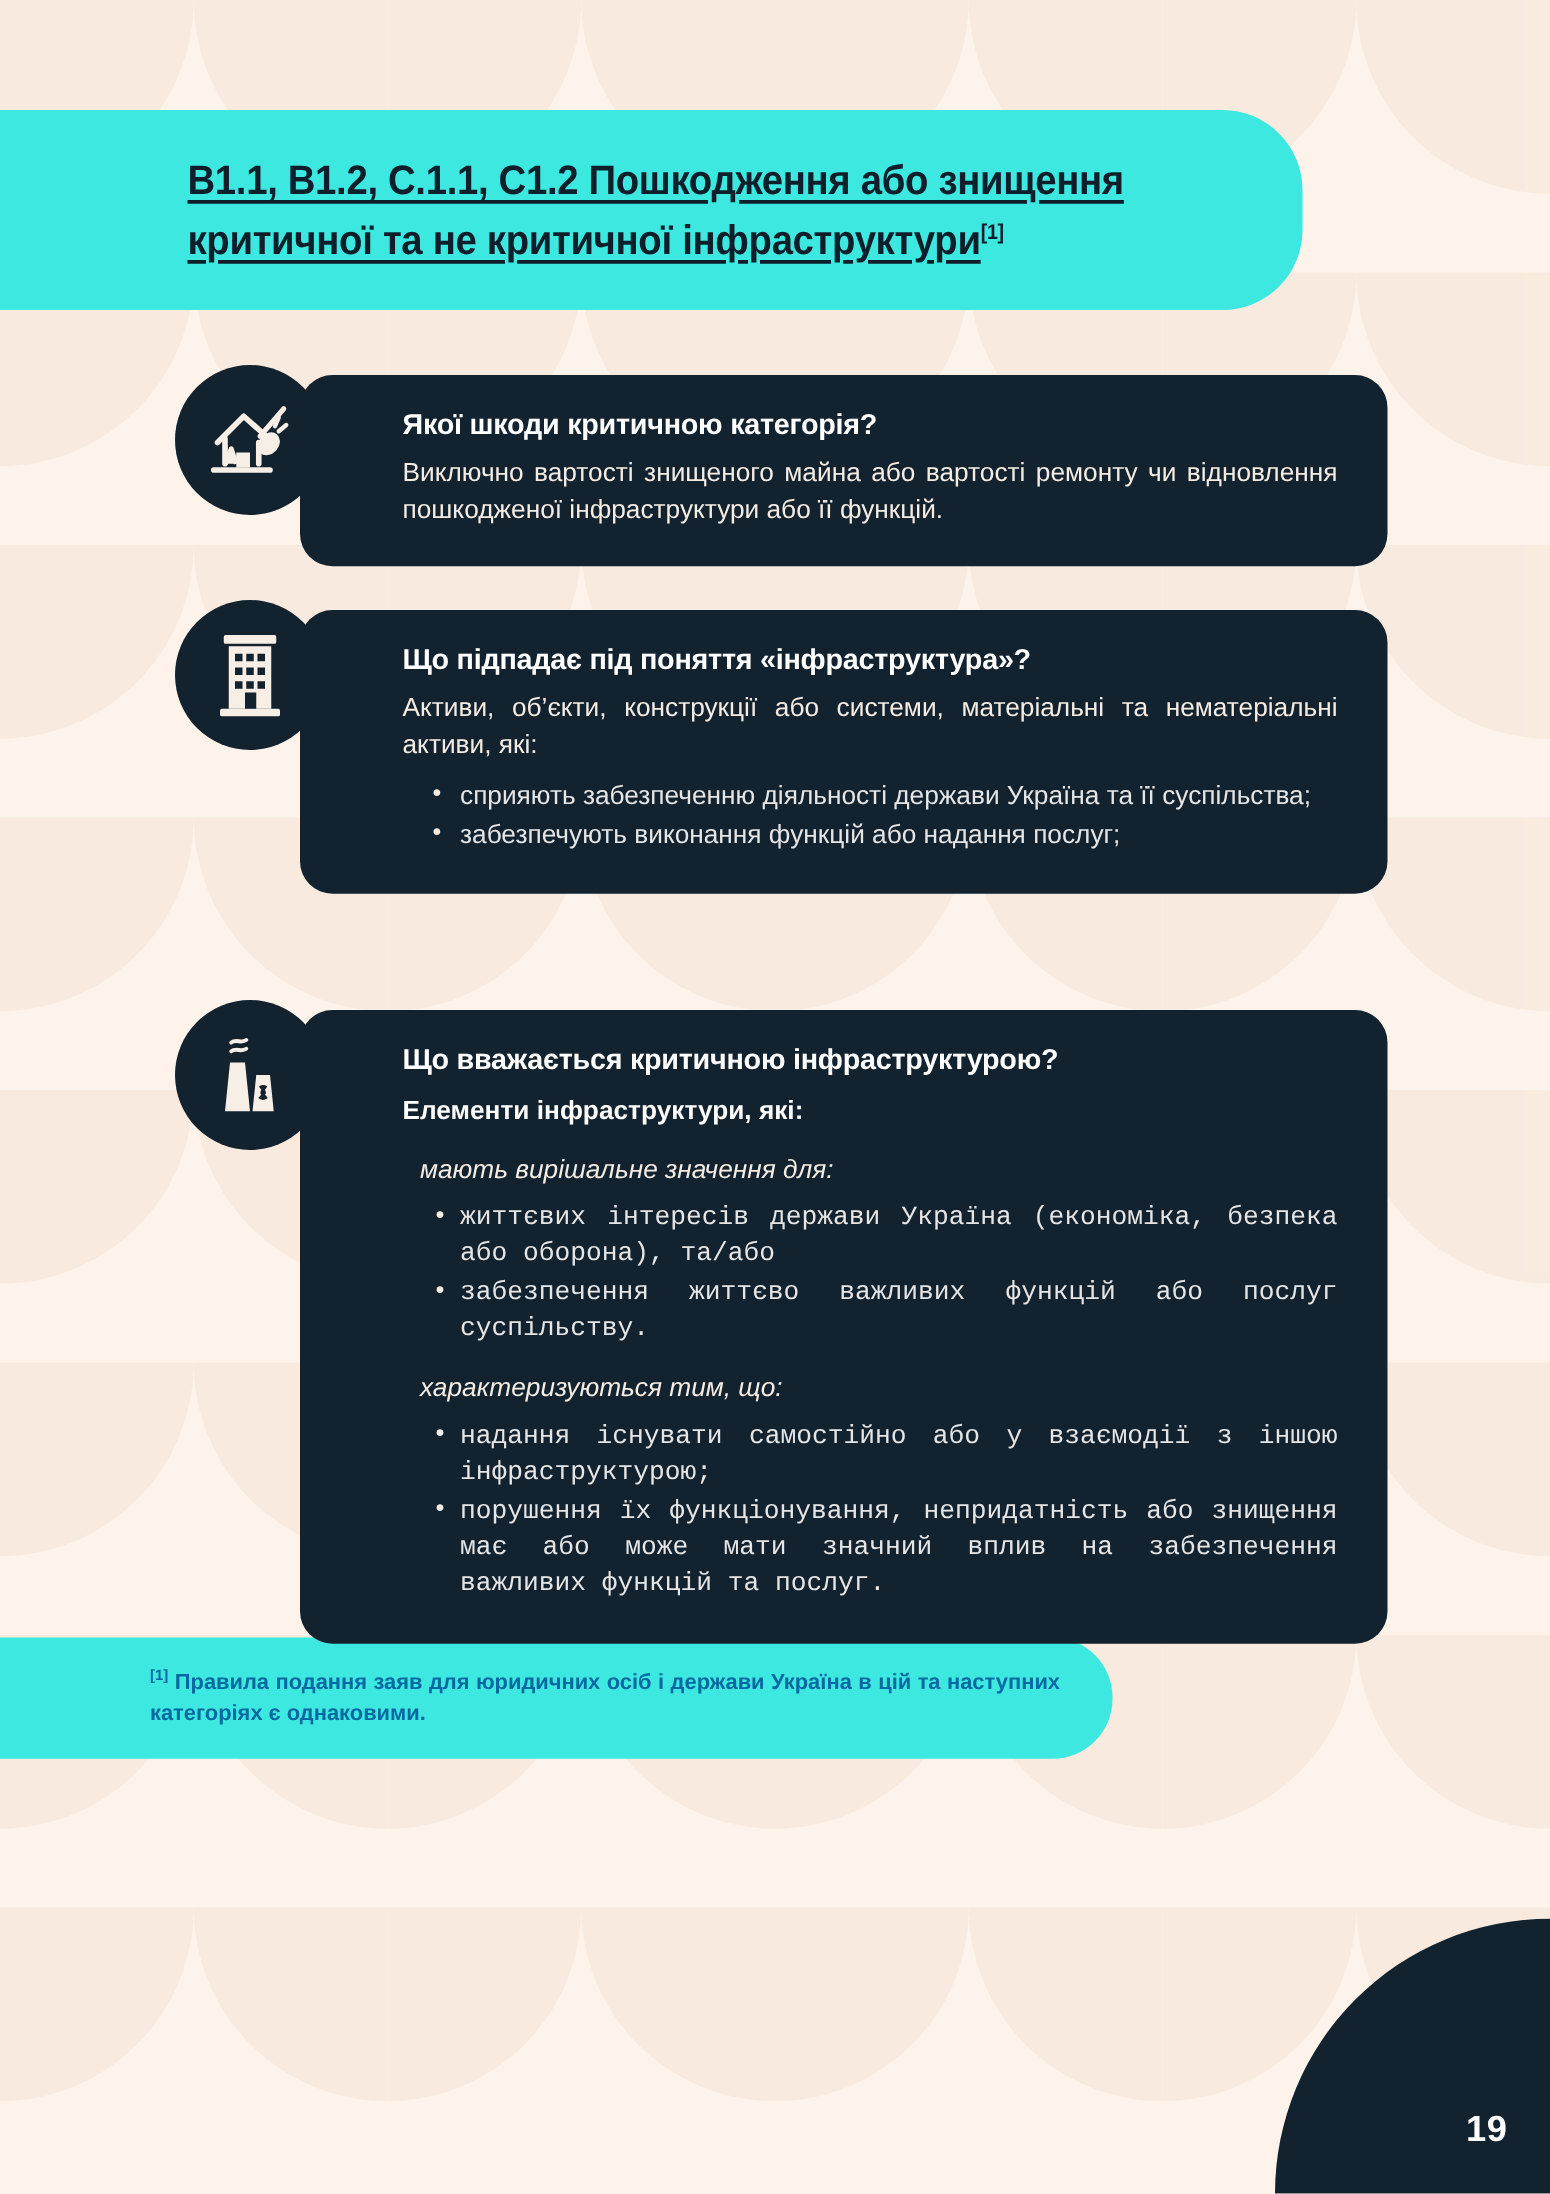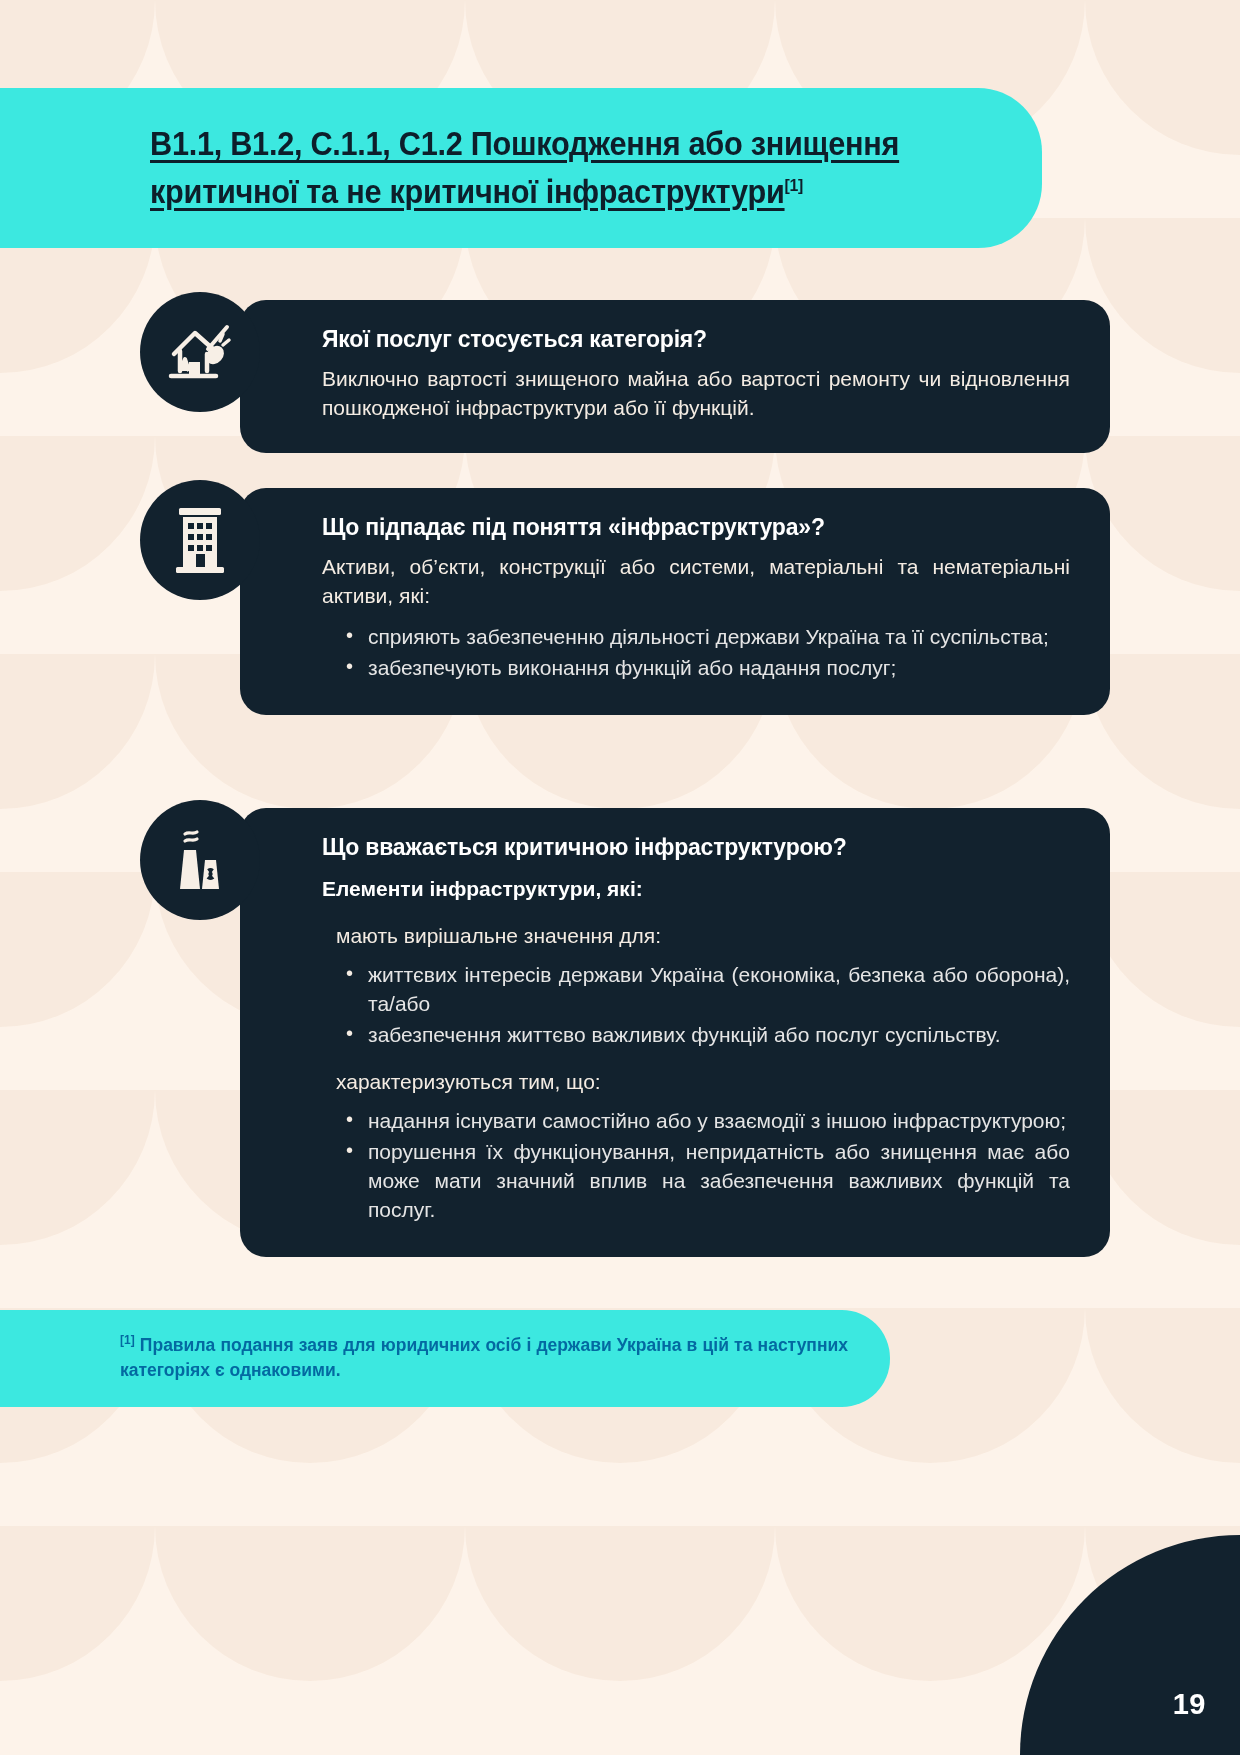--- a/index.html
+++ b/index.html
@@ -294,7 +294,7 @@
 
   <div class="card" id="card-1">
     <div class="card-body">
-      <h2 class="card-title">Якої послуг стосується категорія?</h2>
+      <h2 class="card-title">Якої шкоди критичною категорія?</h2>
       <p class="card-text">Виключно вартості знищеного майна або вартості ремонту чи відновлення пошкодженої інфраструктури або її функцій.</p>
     </div>
     <div class="card-icon">

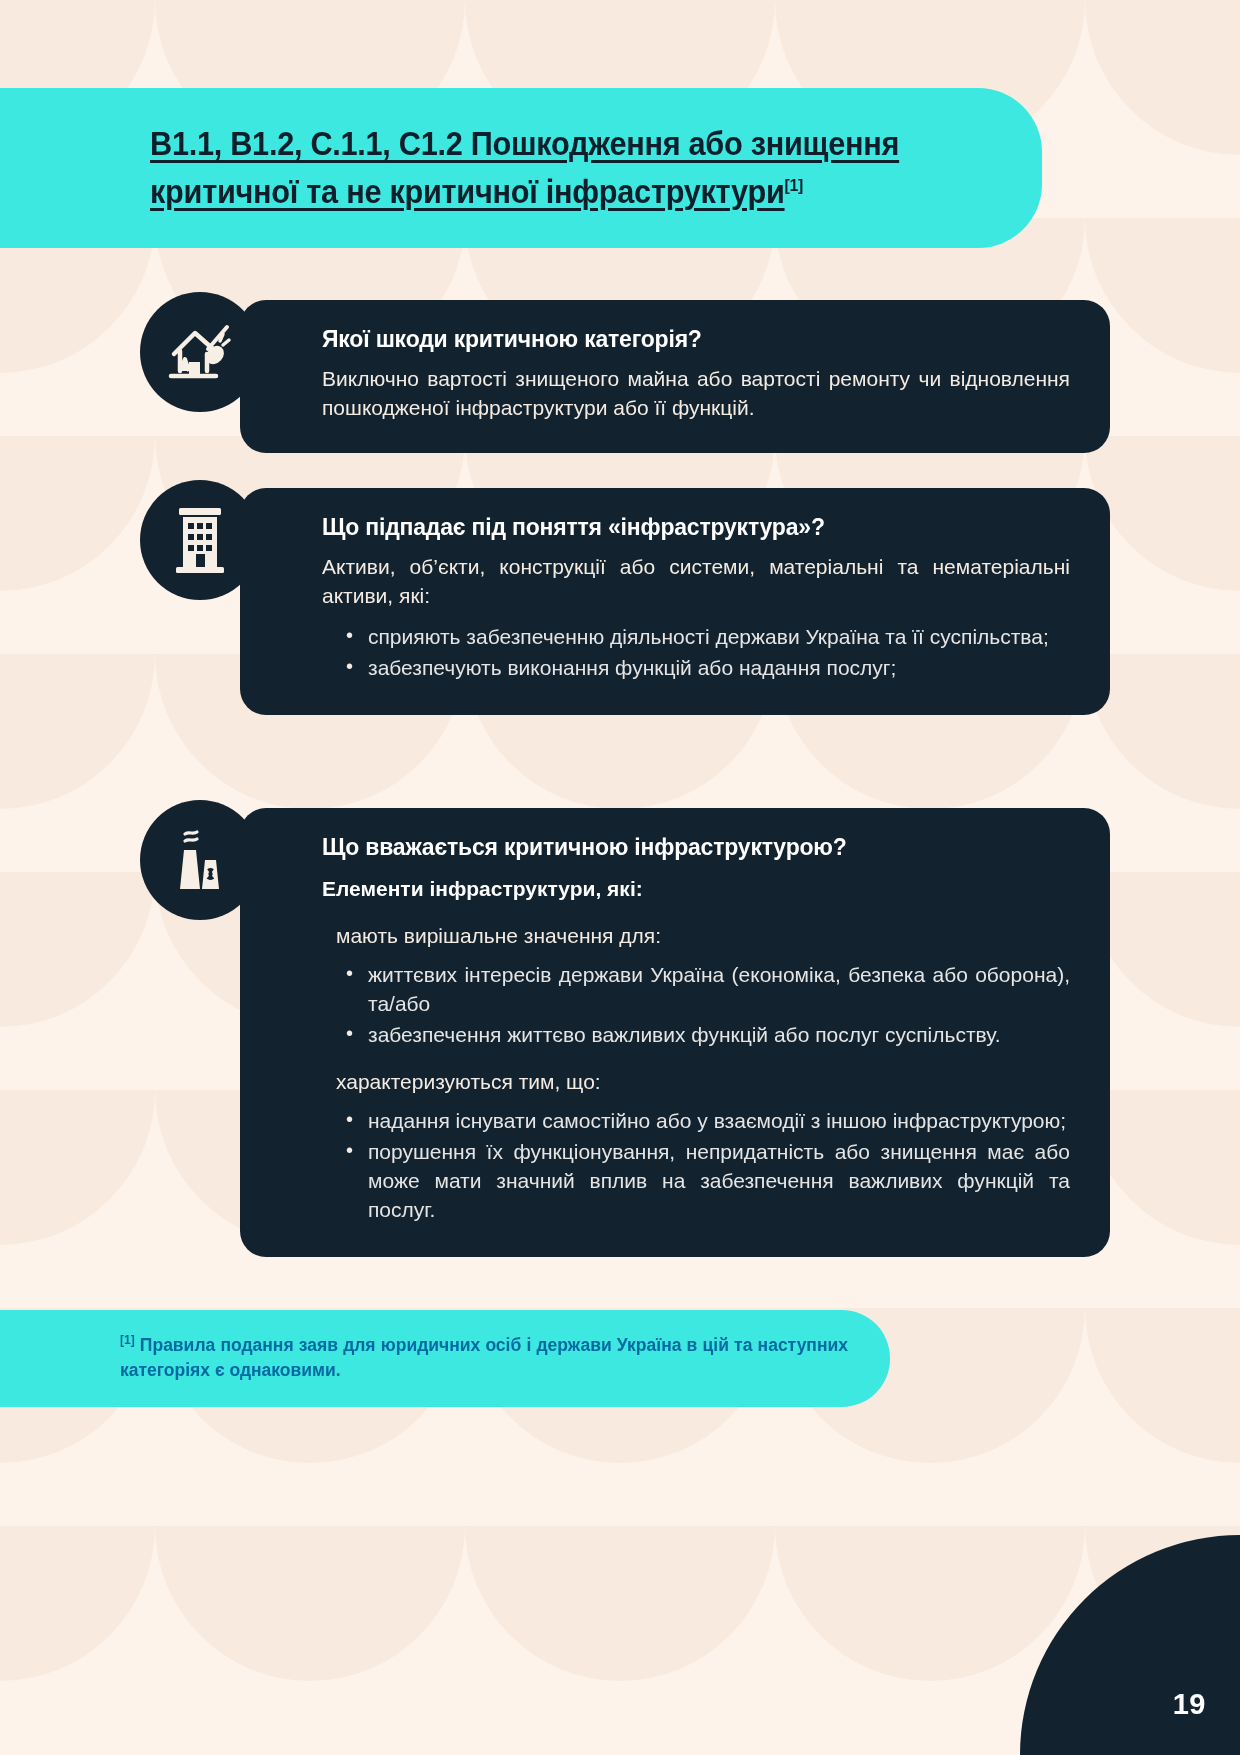--- a/index.html
+++ b/index.html
@@ -124,6 +124,7 @@
     font-size: 21px;
     line-height: 1.38;
     margin: 18px 0 10px 14px;
+    font-style: italic;
     color: #f4ece3;
   }
   ul.card-list {

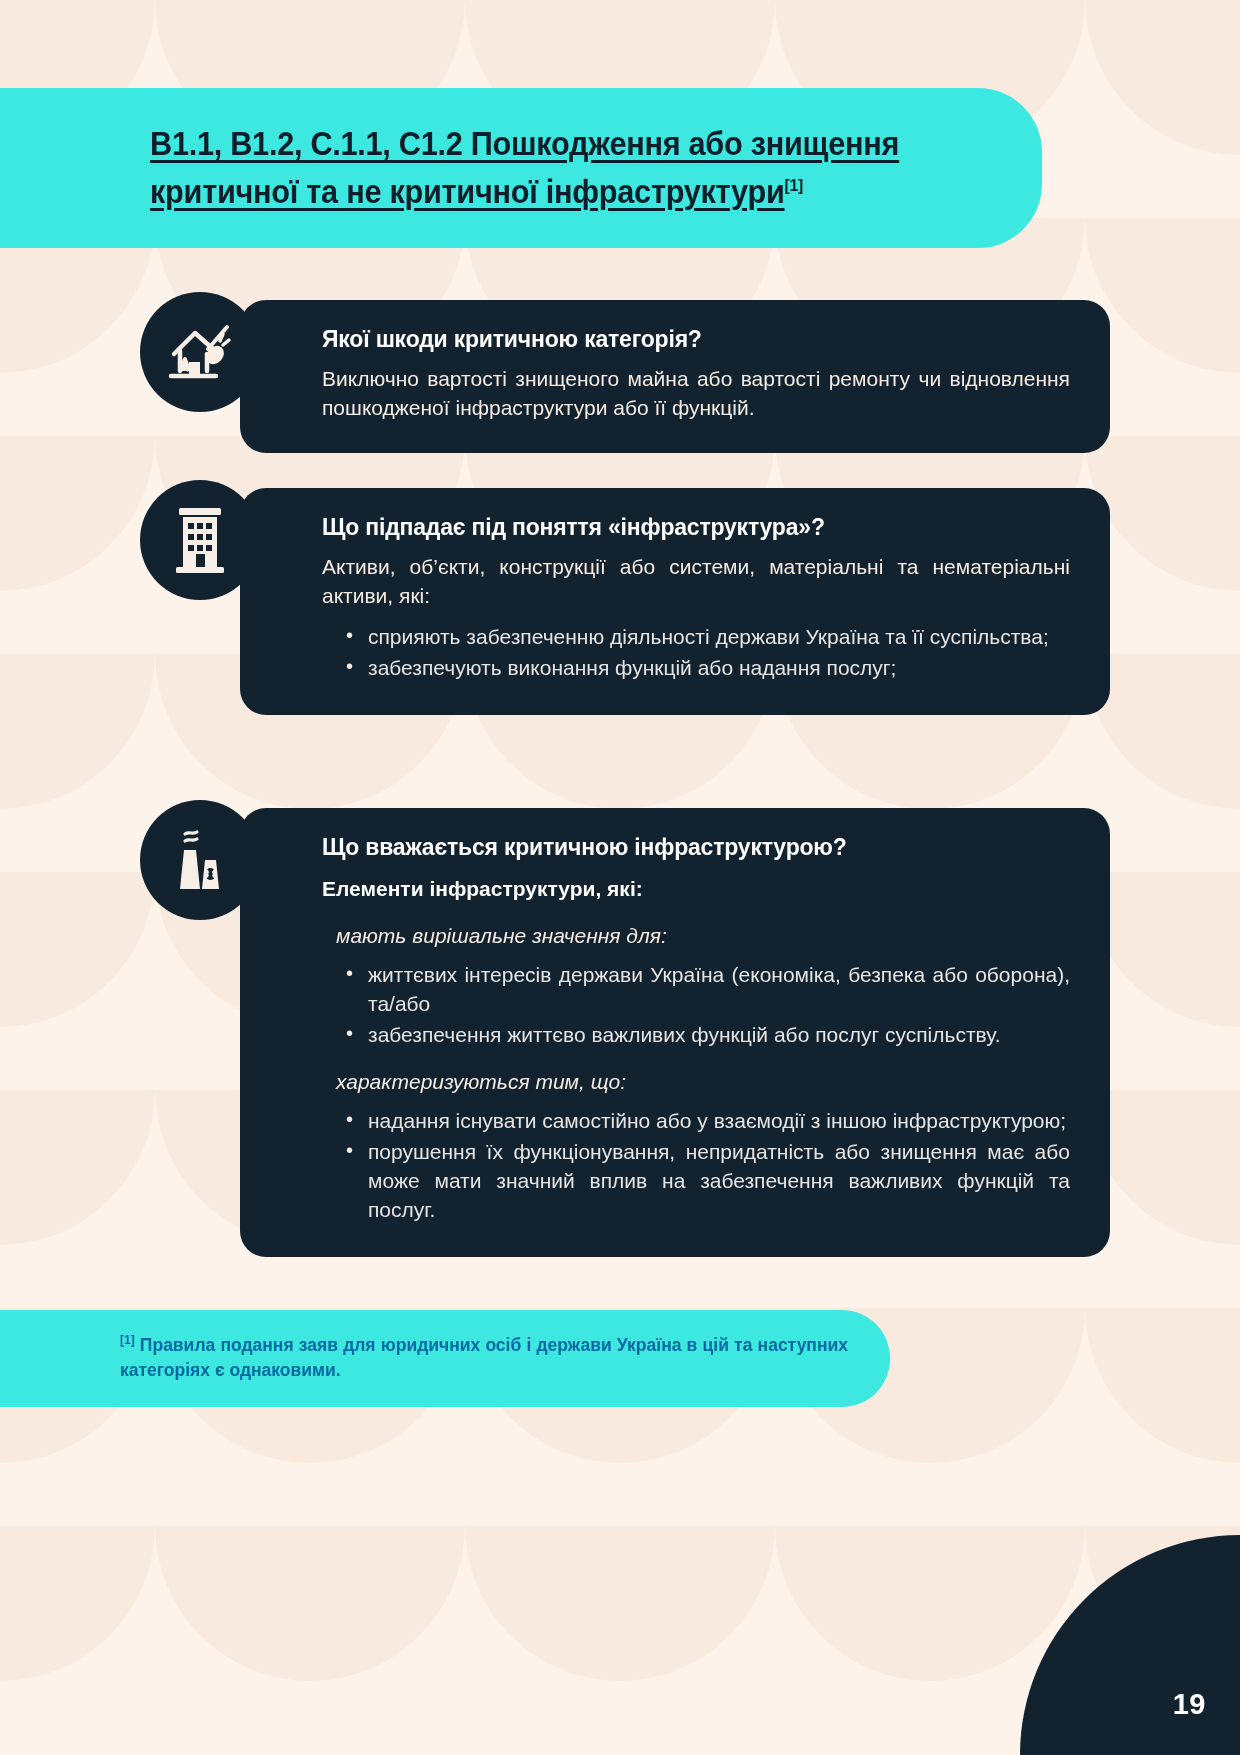--- a/index.html
+++ b/index.html
@@ -149,7 +149,7 @@
     color: #f4ece3;
     font-size: 20px;
   }
-  ul.card-list.tight { margin-top: 8px; }
+  ul.card-list.tight { margin-top: 8px; font-family: Liberation Mono, monospace; }
 
   
   #card-1 { left: 140px; top: 292px; width: 870px; }

